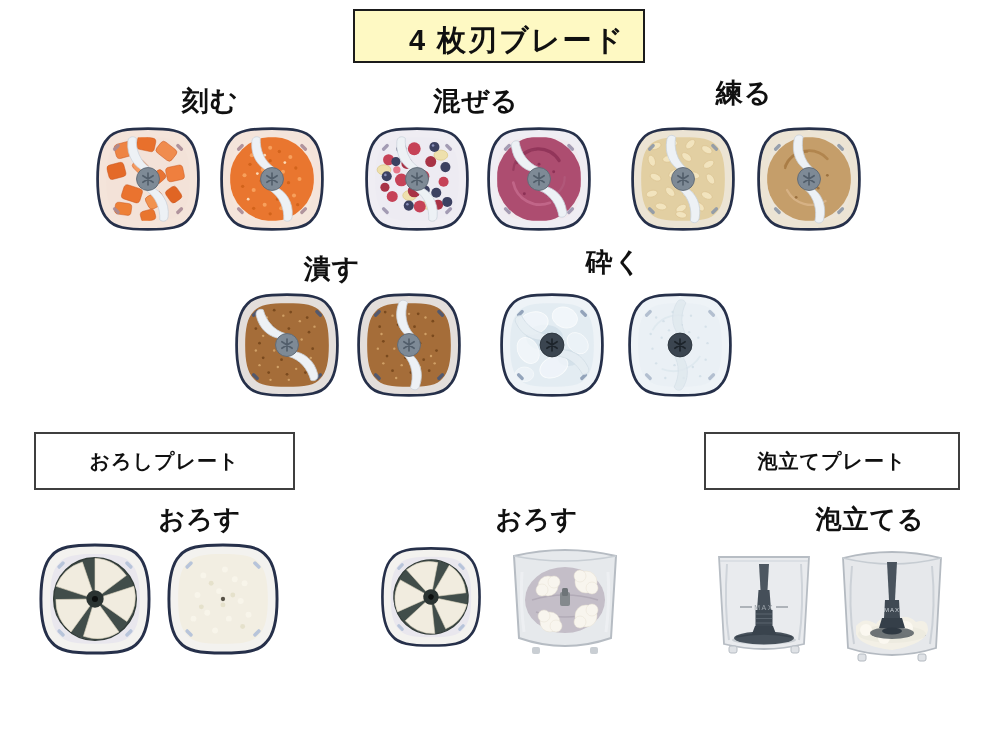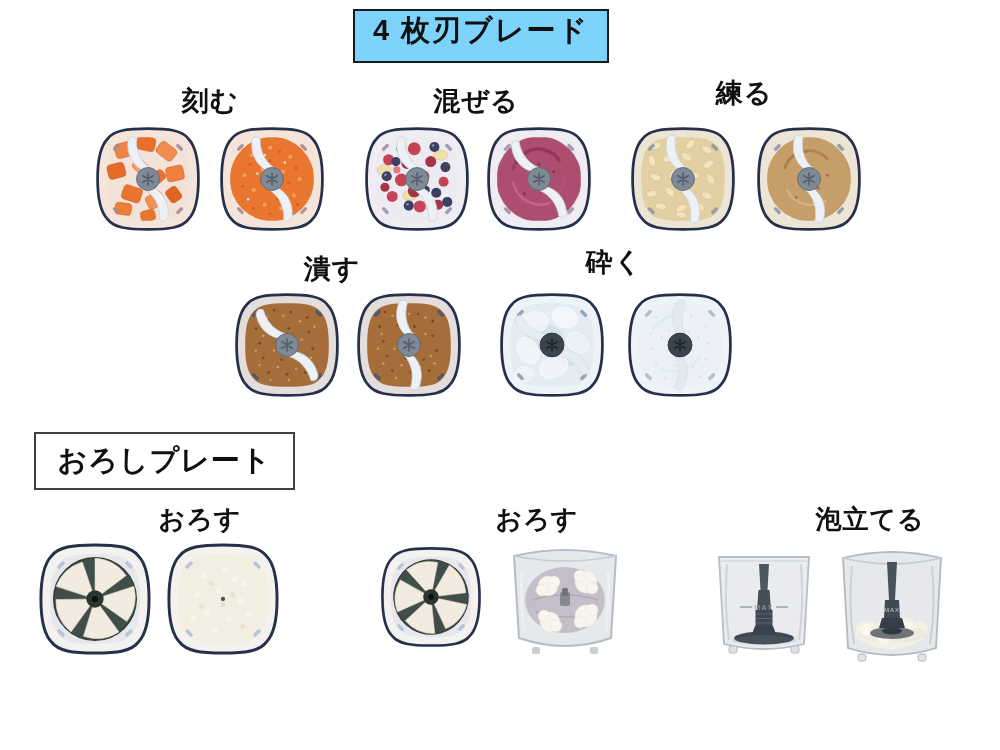--- a/index.html
+++ b/index.html
@@ -16,8 +16,8 @@
           font-family:"Liberation Sans","DejaVu Sans",sans-serif;color:var(--text);}
   .art{position:absolute;left:0;top:0;}
   .title-box{position:absolute;left:353px;top:9px;width:252px;height:50px;
-             border:2.5px solid #1b1b1b;display:flex;align-items:flex-start;justify-content:center;
-             font-size:29px;font-weight:700;letter-spacing:2px;background:#7dd3fc;}
+             border:2.5px solid #1b1b1b;display:flex;align-items:flex-end;justify-content:center;
+             font-size:29px;font-weight:700;letter-spacing:2px;background:#fef9c3;padding-left:36px;}
   .plate-box{position:absolute;top:432px;height:54px;border:2px solid var(--box_border);
              display:flex;align-items:center;justify-content:center;background:#fff;
              font-size:29px;font-weight:700;letter-spacing:1px;text-align:right;}

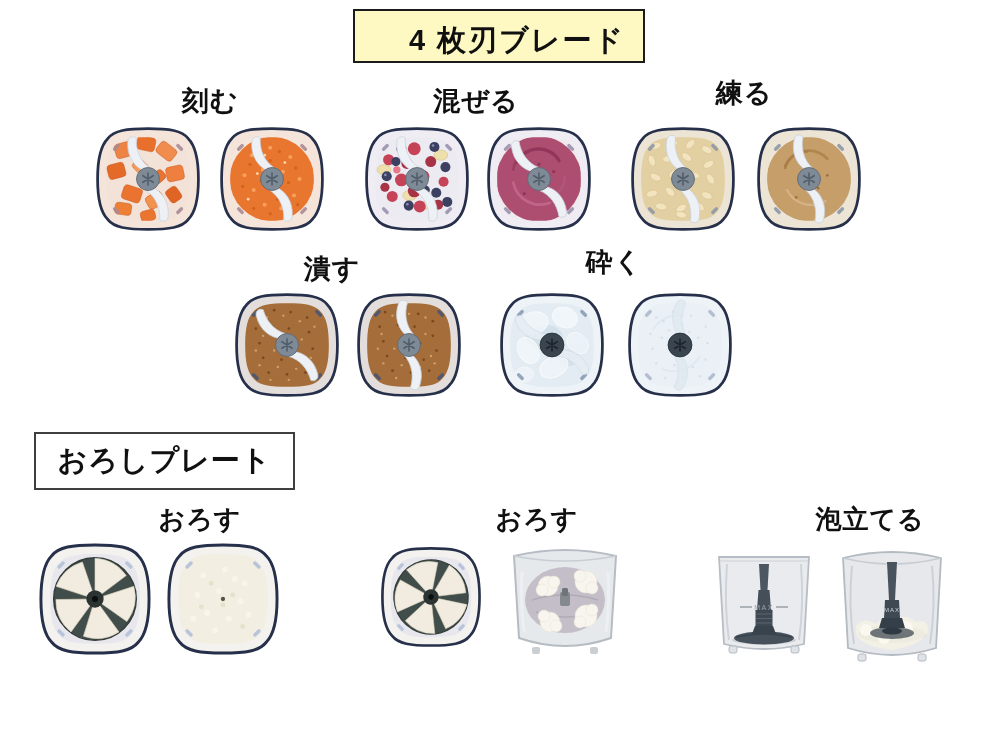--- a/index.html
+++ b/index.html
@@ -20,7 +20,7 @@
              font-size:29px;font-weight:700;letter-spacing:2px;background:#fef9c3;padding-left:36px;}
   .plate-box{position:absolute;top:432px;height:54px;border:2px solid var(--box_border);
              display:flex;align-items:center;justify-content:center;background:#fff;
-             font-size:29px;font-weight:700;letter-spacing:1px;text-align:right;}
+             font-size:20px;font-weight:700;letter-spacing:1px;text-align:right;}
   .label{position:absolute;transform:translateX(-50%);font-size:27px;font-weight:700;
          white-space:nowrap;letter-spacing:1px;line-height:1;text-align:center;}
   .label.small{font-size:26px;margin-left:40px;}

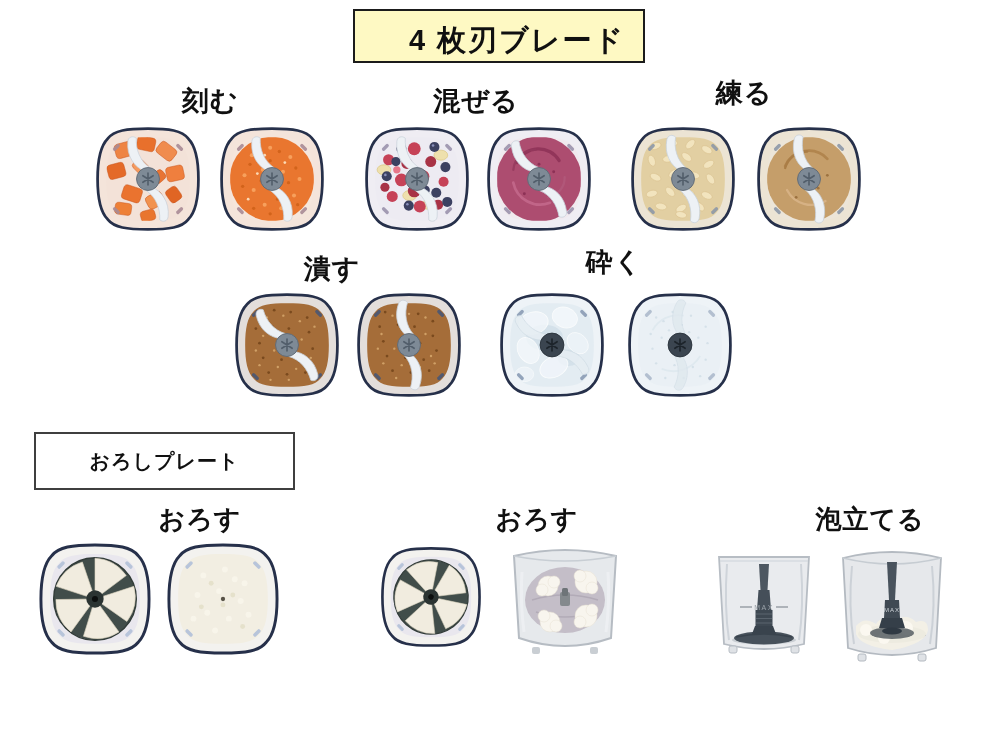--- a/index.html
+++ b/index.html
@@ -558,6 +558,9 @@
   <div class="plate-box" style="left:34px;width:257px">
     <span>おろしプレート</span>
   </div>
+  <div class="plate-box" style="left:704px;width:252px">
+    <span>泡立てプレート</span>
+  </div>
 
   <div class="label small" style="left:160px;top:506px">おろす</div>
   <div class="label small" style="left:497px;top:506px">おろす</div>

